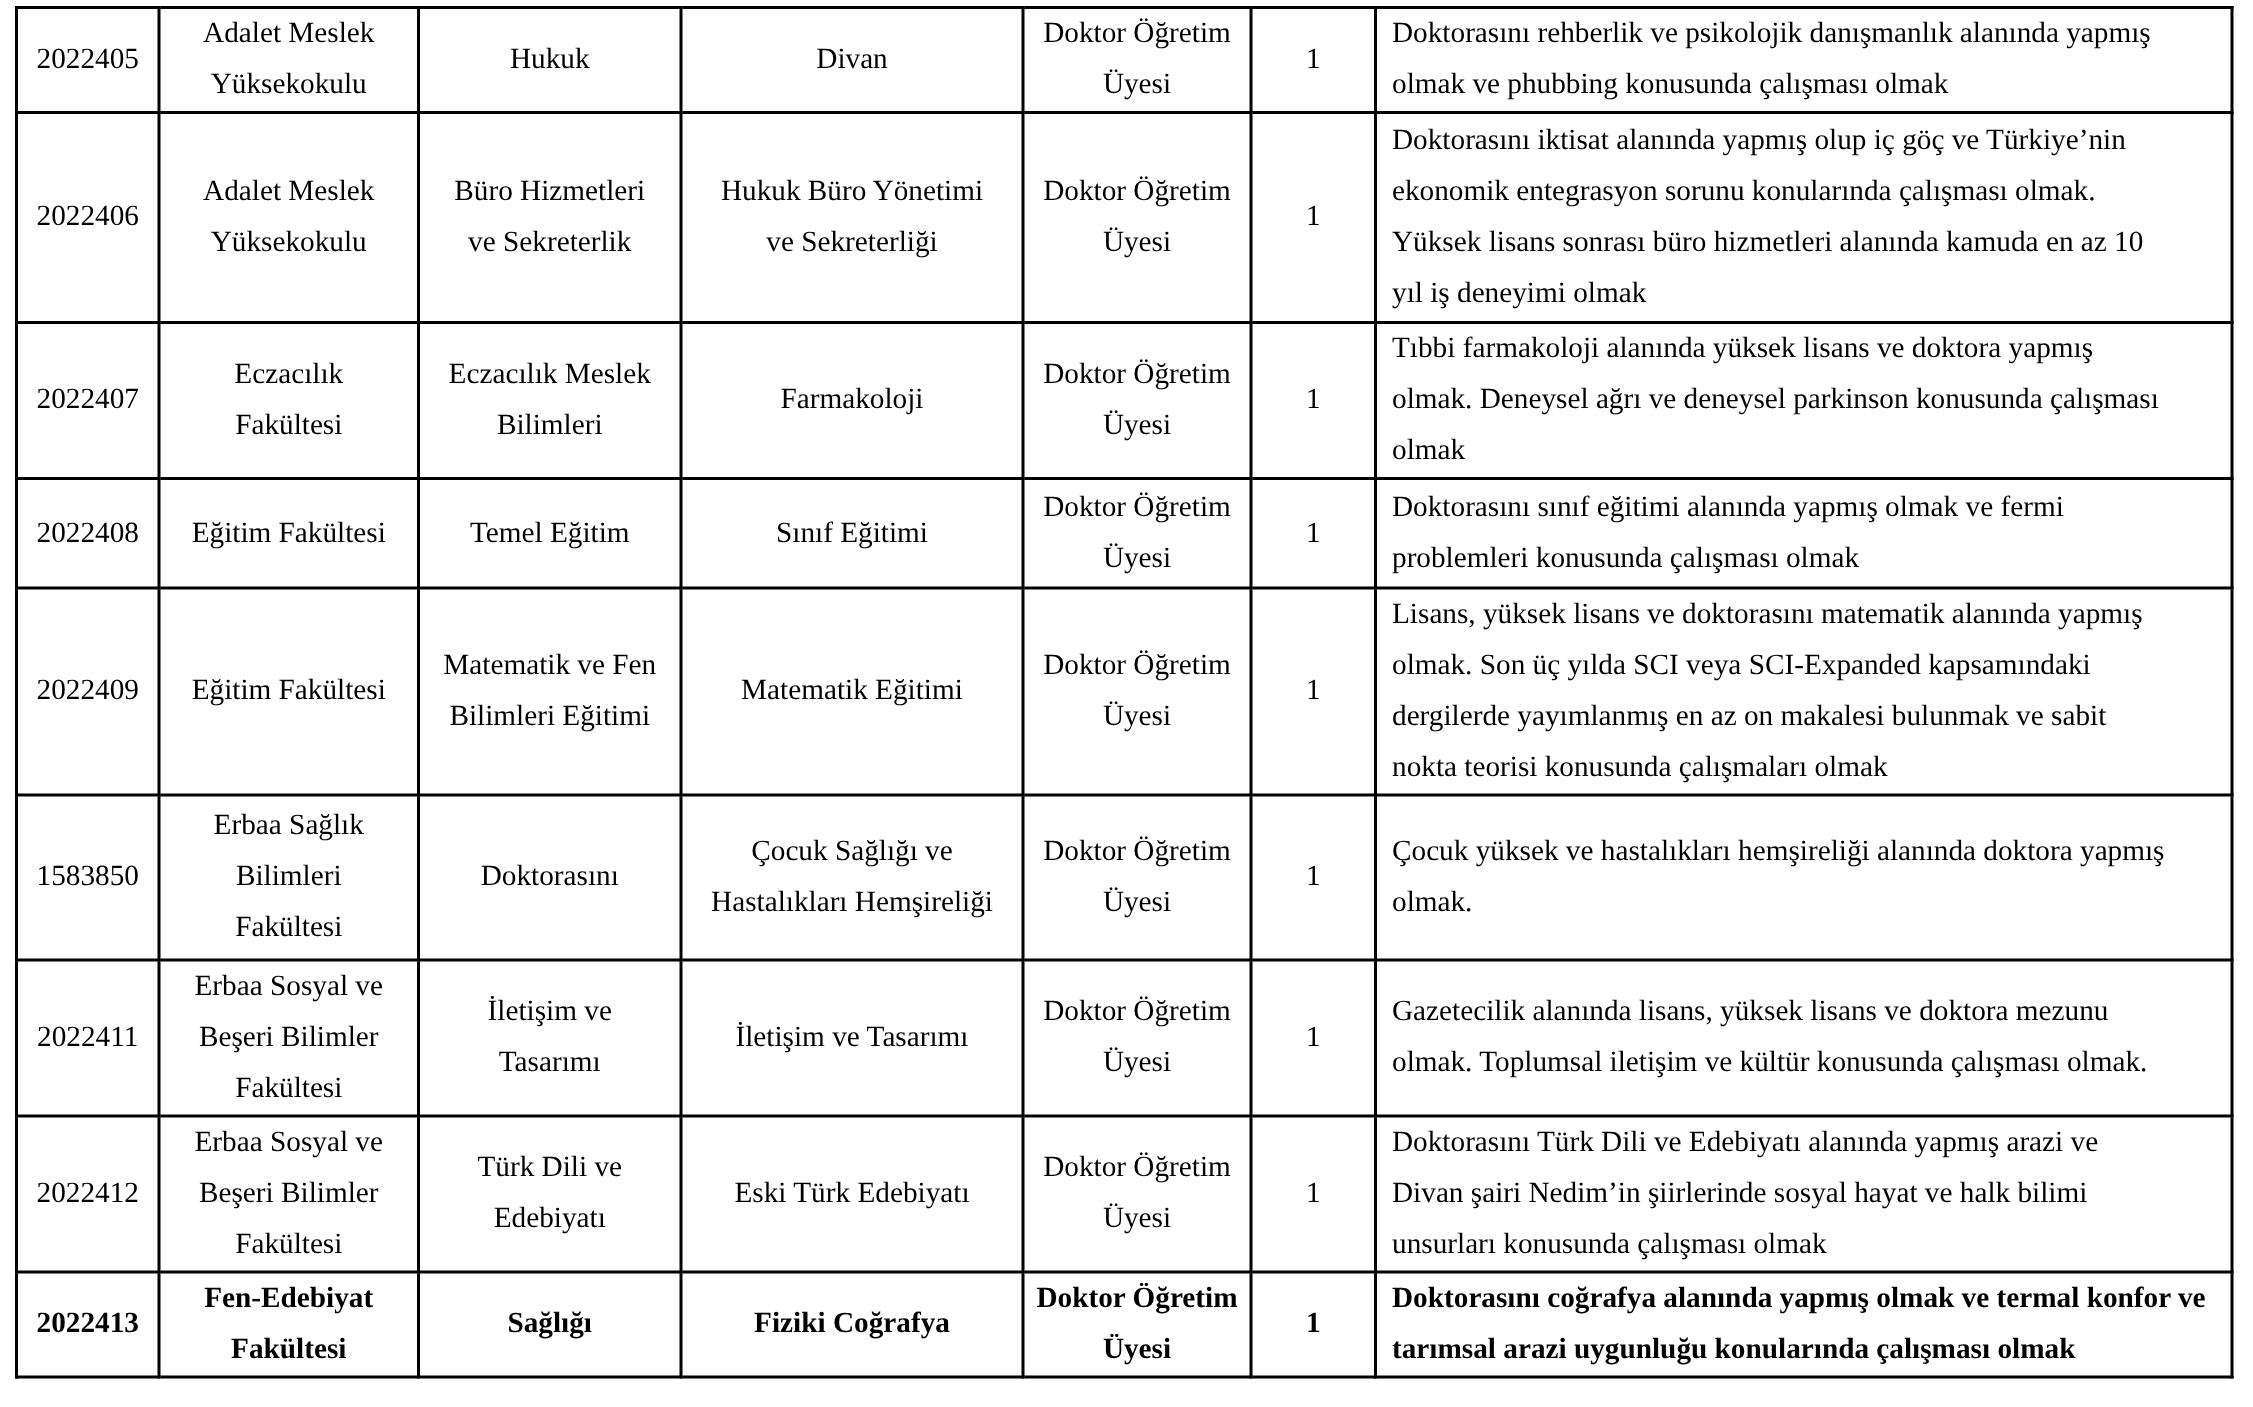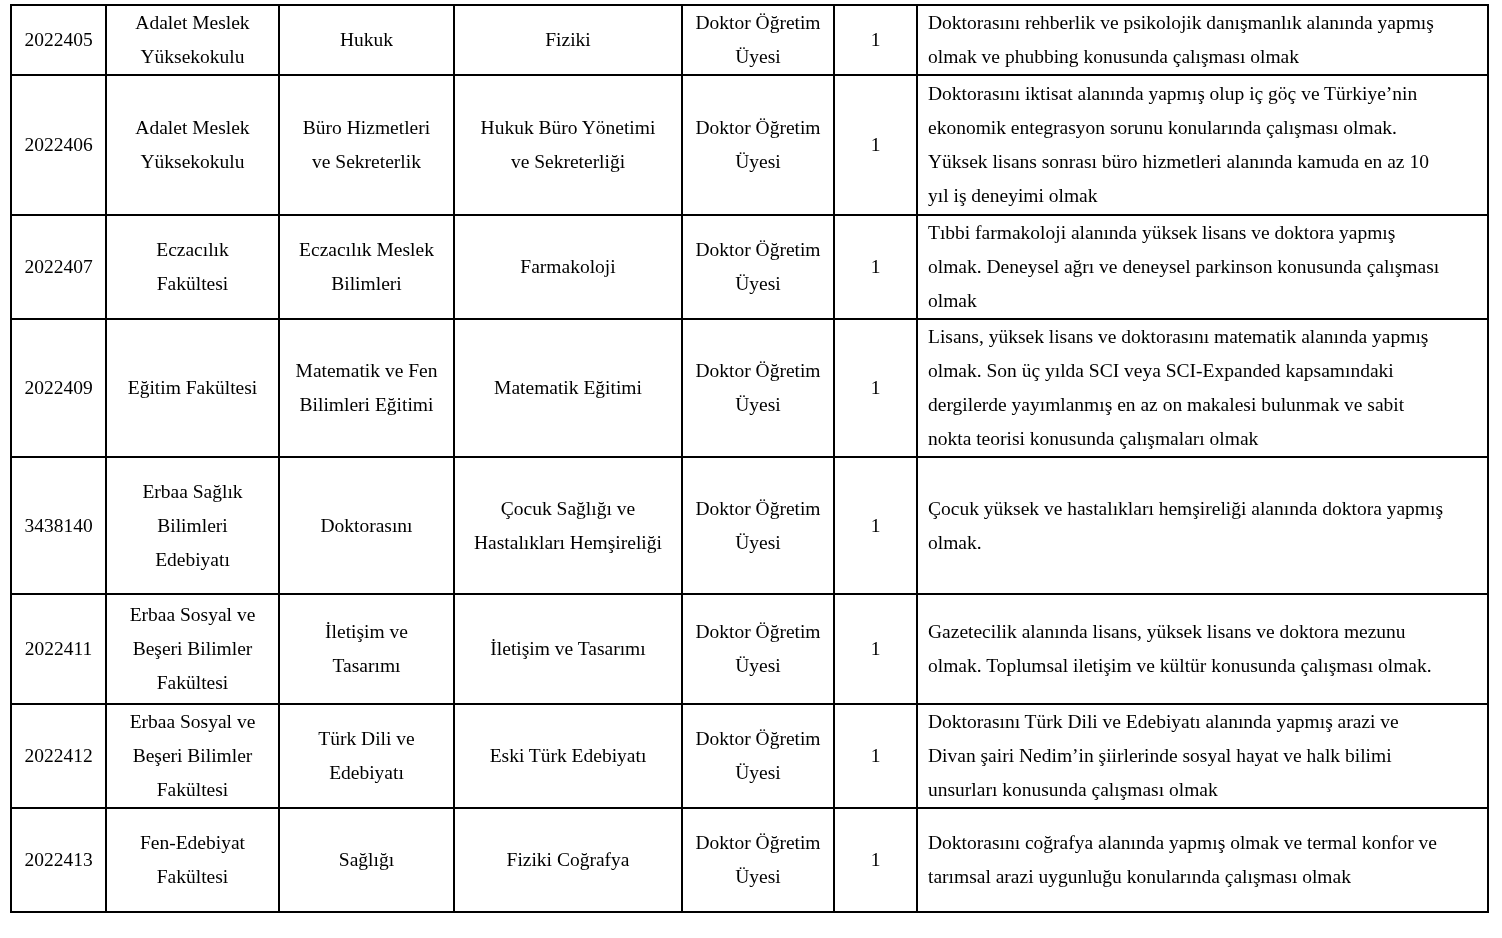--- a/index.html
+++ b/index.html
@@ -73,7 +73,7 @@
         <td>Adalet Meslek
 Yüksekokulu</td>
         <td>Hukuk</td>
-        <td>Fiziki</td>
+        <td>Divan</td>
         <td>Doktor Öğretim
 Üyesi</td>
         <td>1</td>

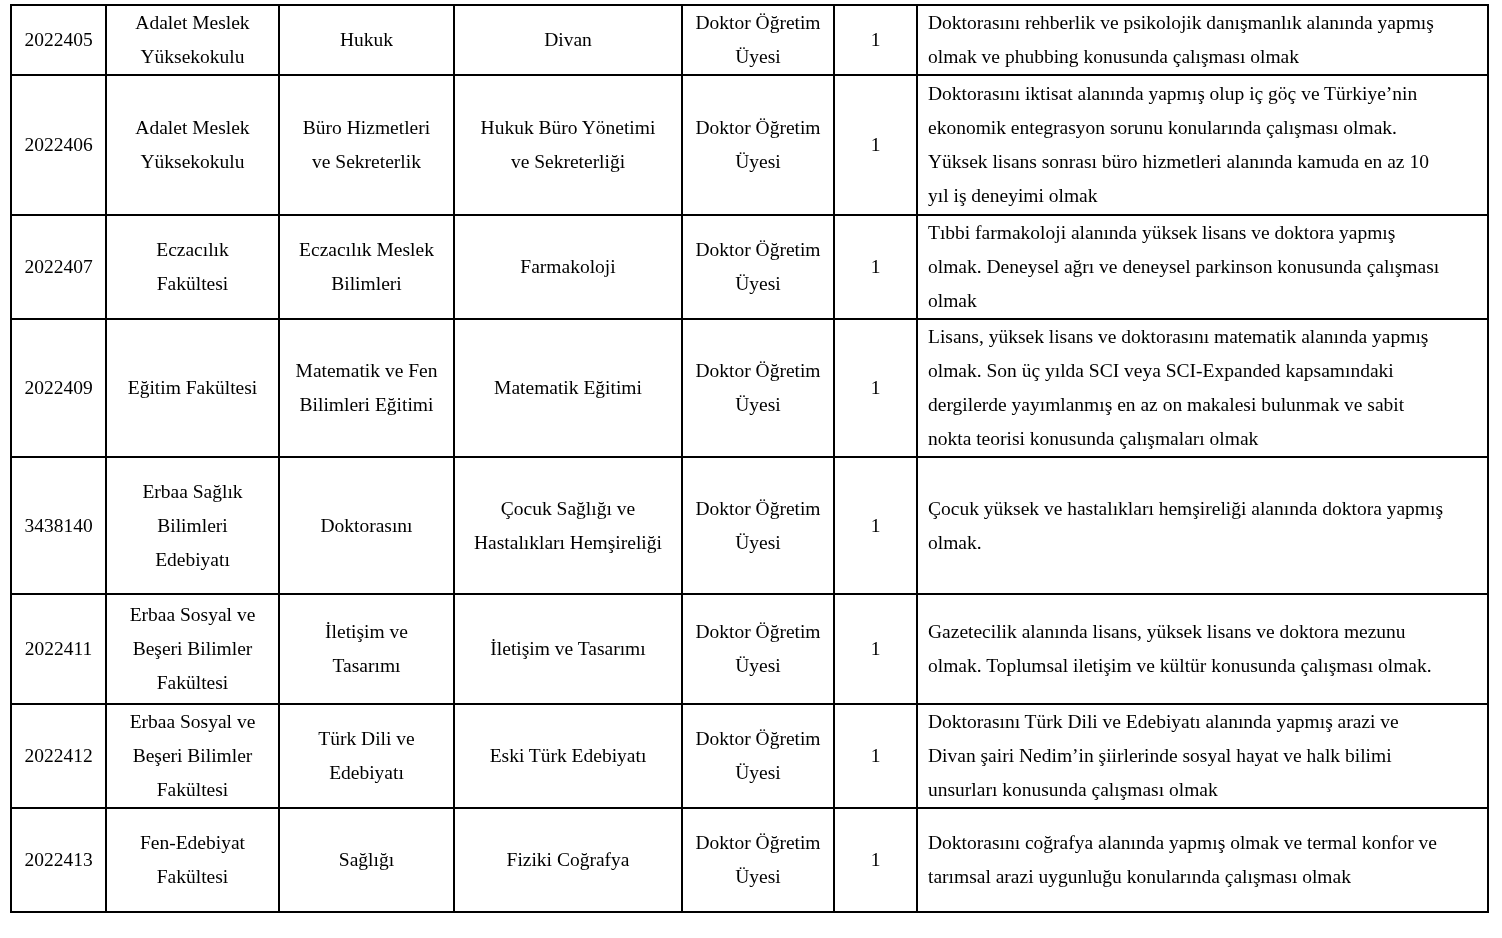--- a/index.html
+++ b/index.html
@@ -111,6 +111,17 @@
 olmak</td>
       </tr>
         <tr>
+        <td>2022408</td>
+        <td>Eğitim Fakültesi</td>
+        <td>Temel Eğitim</td>
+        <td>Sınıf Eğitimi</td>
+        <td>Doktor Öğretim
+Üyesi</td>
+        <td>1</td>
+        <td class="desc">Doktorasını sınıf eğitimi alanında yapmış olmak ve fermi
+problemleri konusunda çalışması olmak</td>
+      </tr>
+        <tr>
         <td>2022409</td>
         <td>Eğitim Fakültesi</td>
         <td>Matematik ve Fen

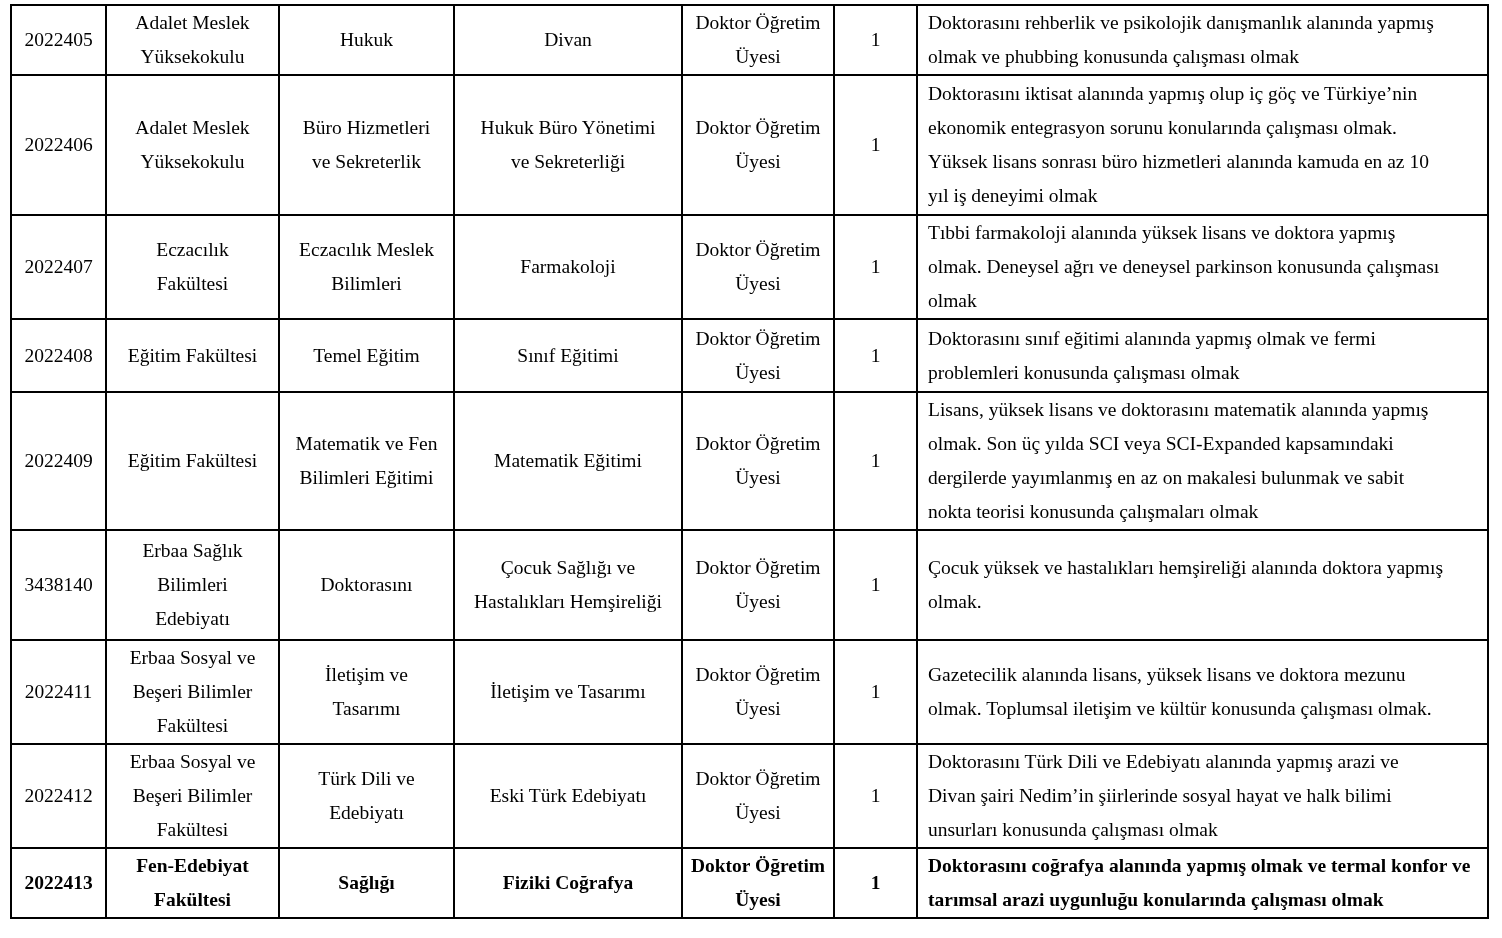--- a/index.html
+++ b/index.html
@@ -139,7 +139,7 @@
         <td>3438140</td>
         <td>Erbaa Sağlık
 Bilimleri
-Edebiyatı</td>
+Fakültesi</td>
         <td>Doktorasını</td>
         <td>Çocuk Sağlığı ve
 Hastalıkları Hemşireliği</td>

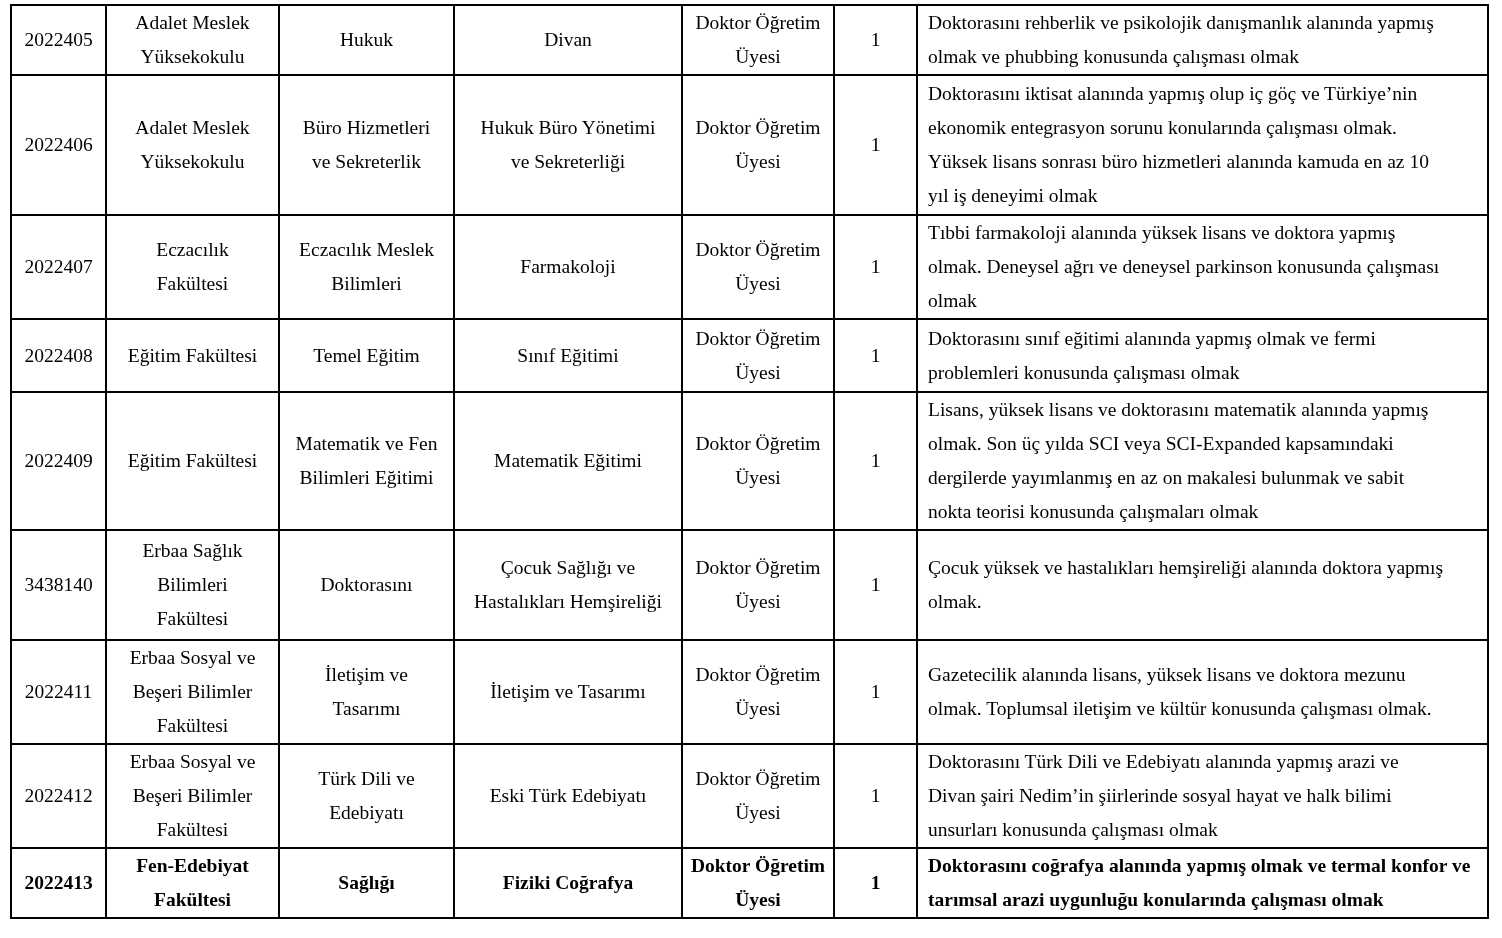--- a/index.html
+++ b/index.html
@@ -136,7 +136,7 @@
 nokta teorisi konusunda çalışmaları olmak</td>
       </tr>
         <tr>
-        <td>3438140</td>
+        <td>1583850</td>
         <td>Erbaa Sağlık
 Bilimleri
 Fakültesi</td>

